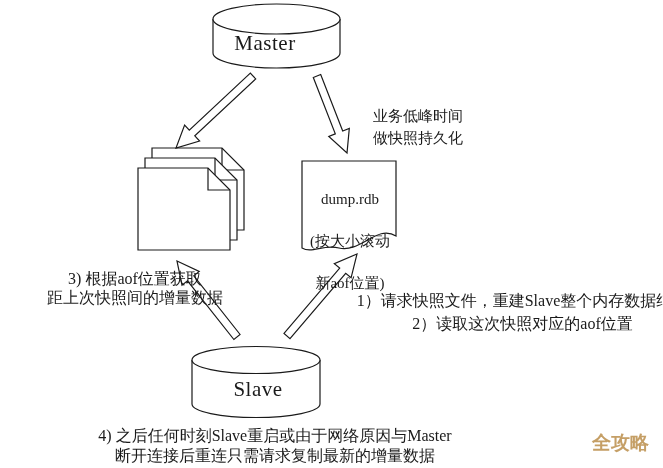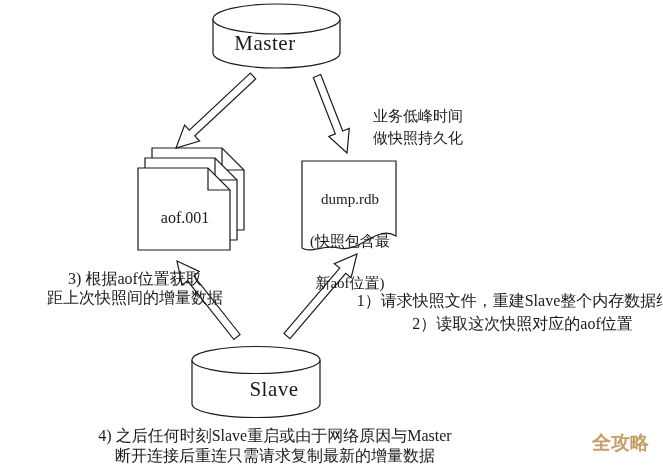--- a/index.html
+++ b/index.html
@@ -79,7 +79,6 @@
 做快照持久化</div>
 
   <div class="txt center aof-files">
-    <div>aof.001</div>
   </div>
 
   <div class="txt center rdb-text">

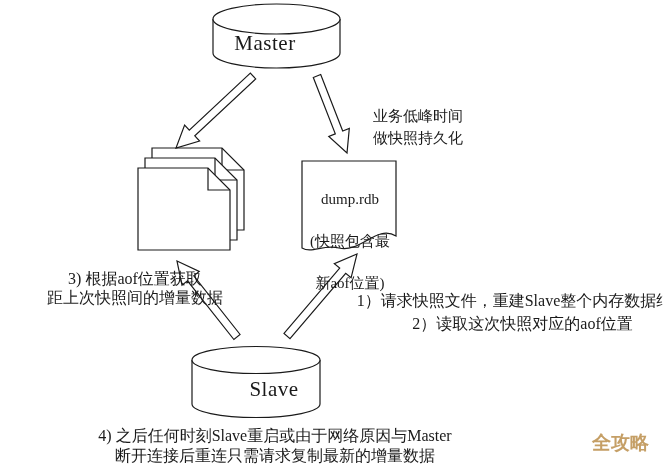--- a/index.html
+++ b/index.html
@@ -83,7 +83,7 @@
 
   <div class="txt center rdb-text">
     <div>dump.rdb</div>
-    <div>(快照包含最</div>
+    <div>(按大小滚动</div>
     <div>新aof位置)</div>
   </div>
 

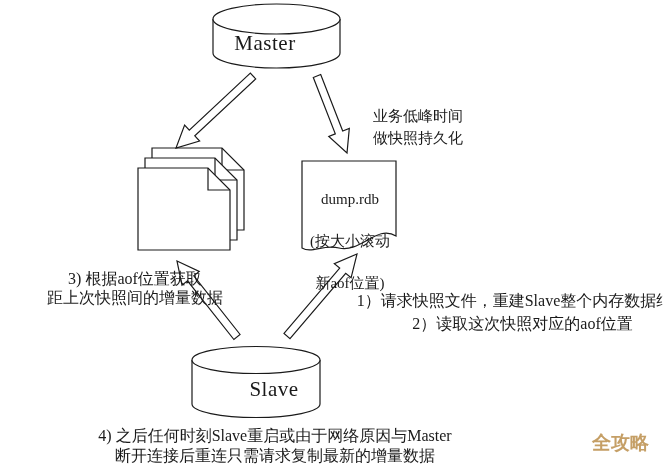--- a/index.html
+++ b/index.html
@@ -16,7 +16,7 @@
   .center{text-align:center;}
   .cyl-label{font-size:21px;letter-spacing:0.5px;}
   .master-label{left:213px;top:31px;width:104px;}
-  .slave-label{left:192px;top:377px;width:132px;margin-left:16px;}
+  .slave-label{left:192px;top:377px;width:132px;}
   .note{font-size:15px;line-height:22px;}
   .aof-note{left:52px;top:72px;width:150px;}
   .rdb-note{left:366px;top:105px;width:104px;}

